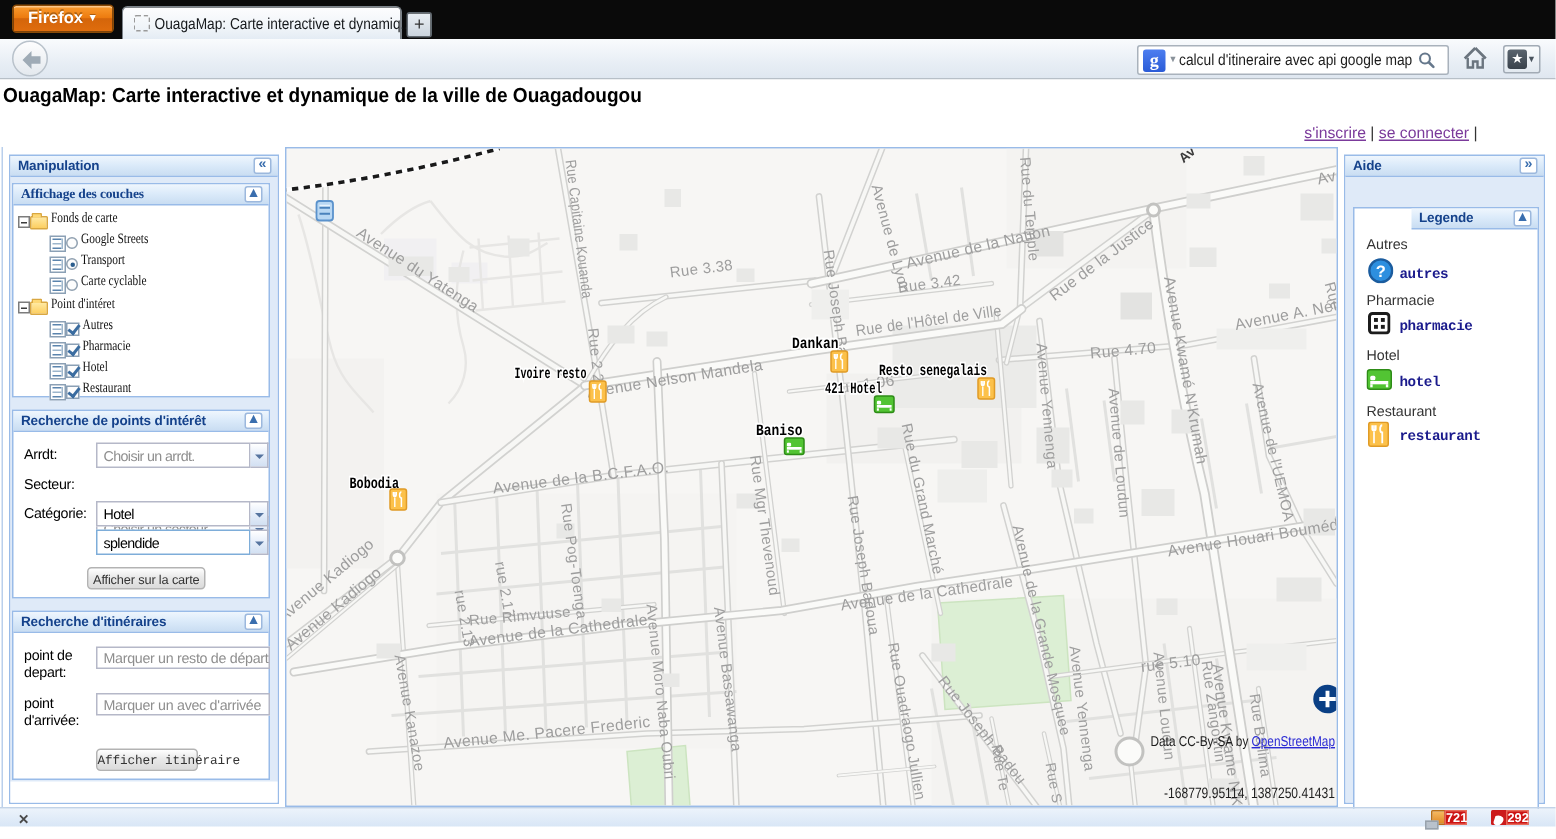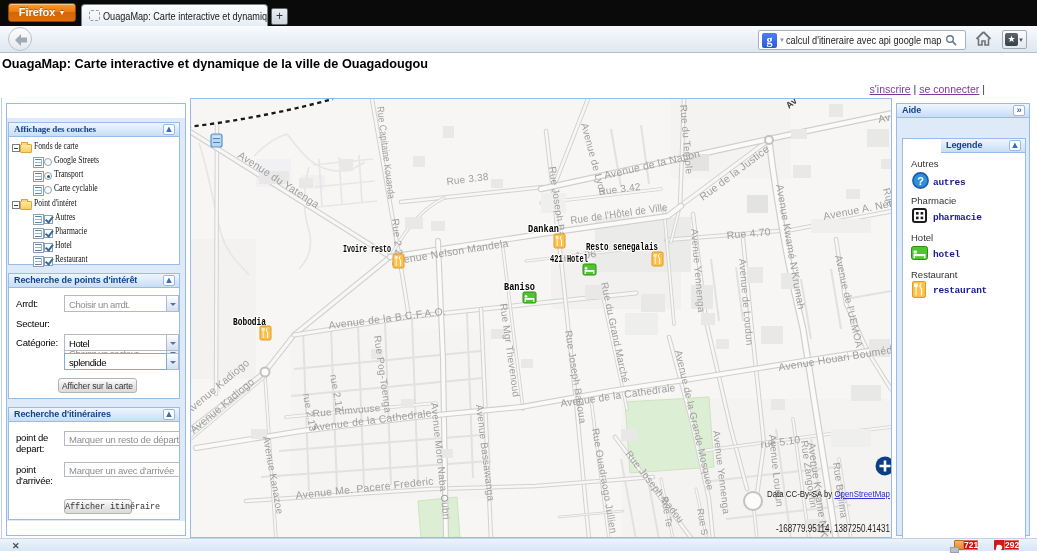--- a/index.html
+++ b/index.html
@@ -167,6 +167,7 @@
   <div id="toplinks"><a>s'inscrire</a> | <a>se connecter</a> |</div>
 
   <div id="west">
+    <div class="xhdr" style="height:14px;">Manipulation<div class="xtool">«</div></div>
     <div id="westacc">
 
       <div class="xpanel" style="left:1px; top:4px; width:172px; height:143px;font-family:Liberation Serif, serif;">

